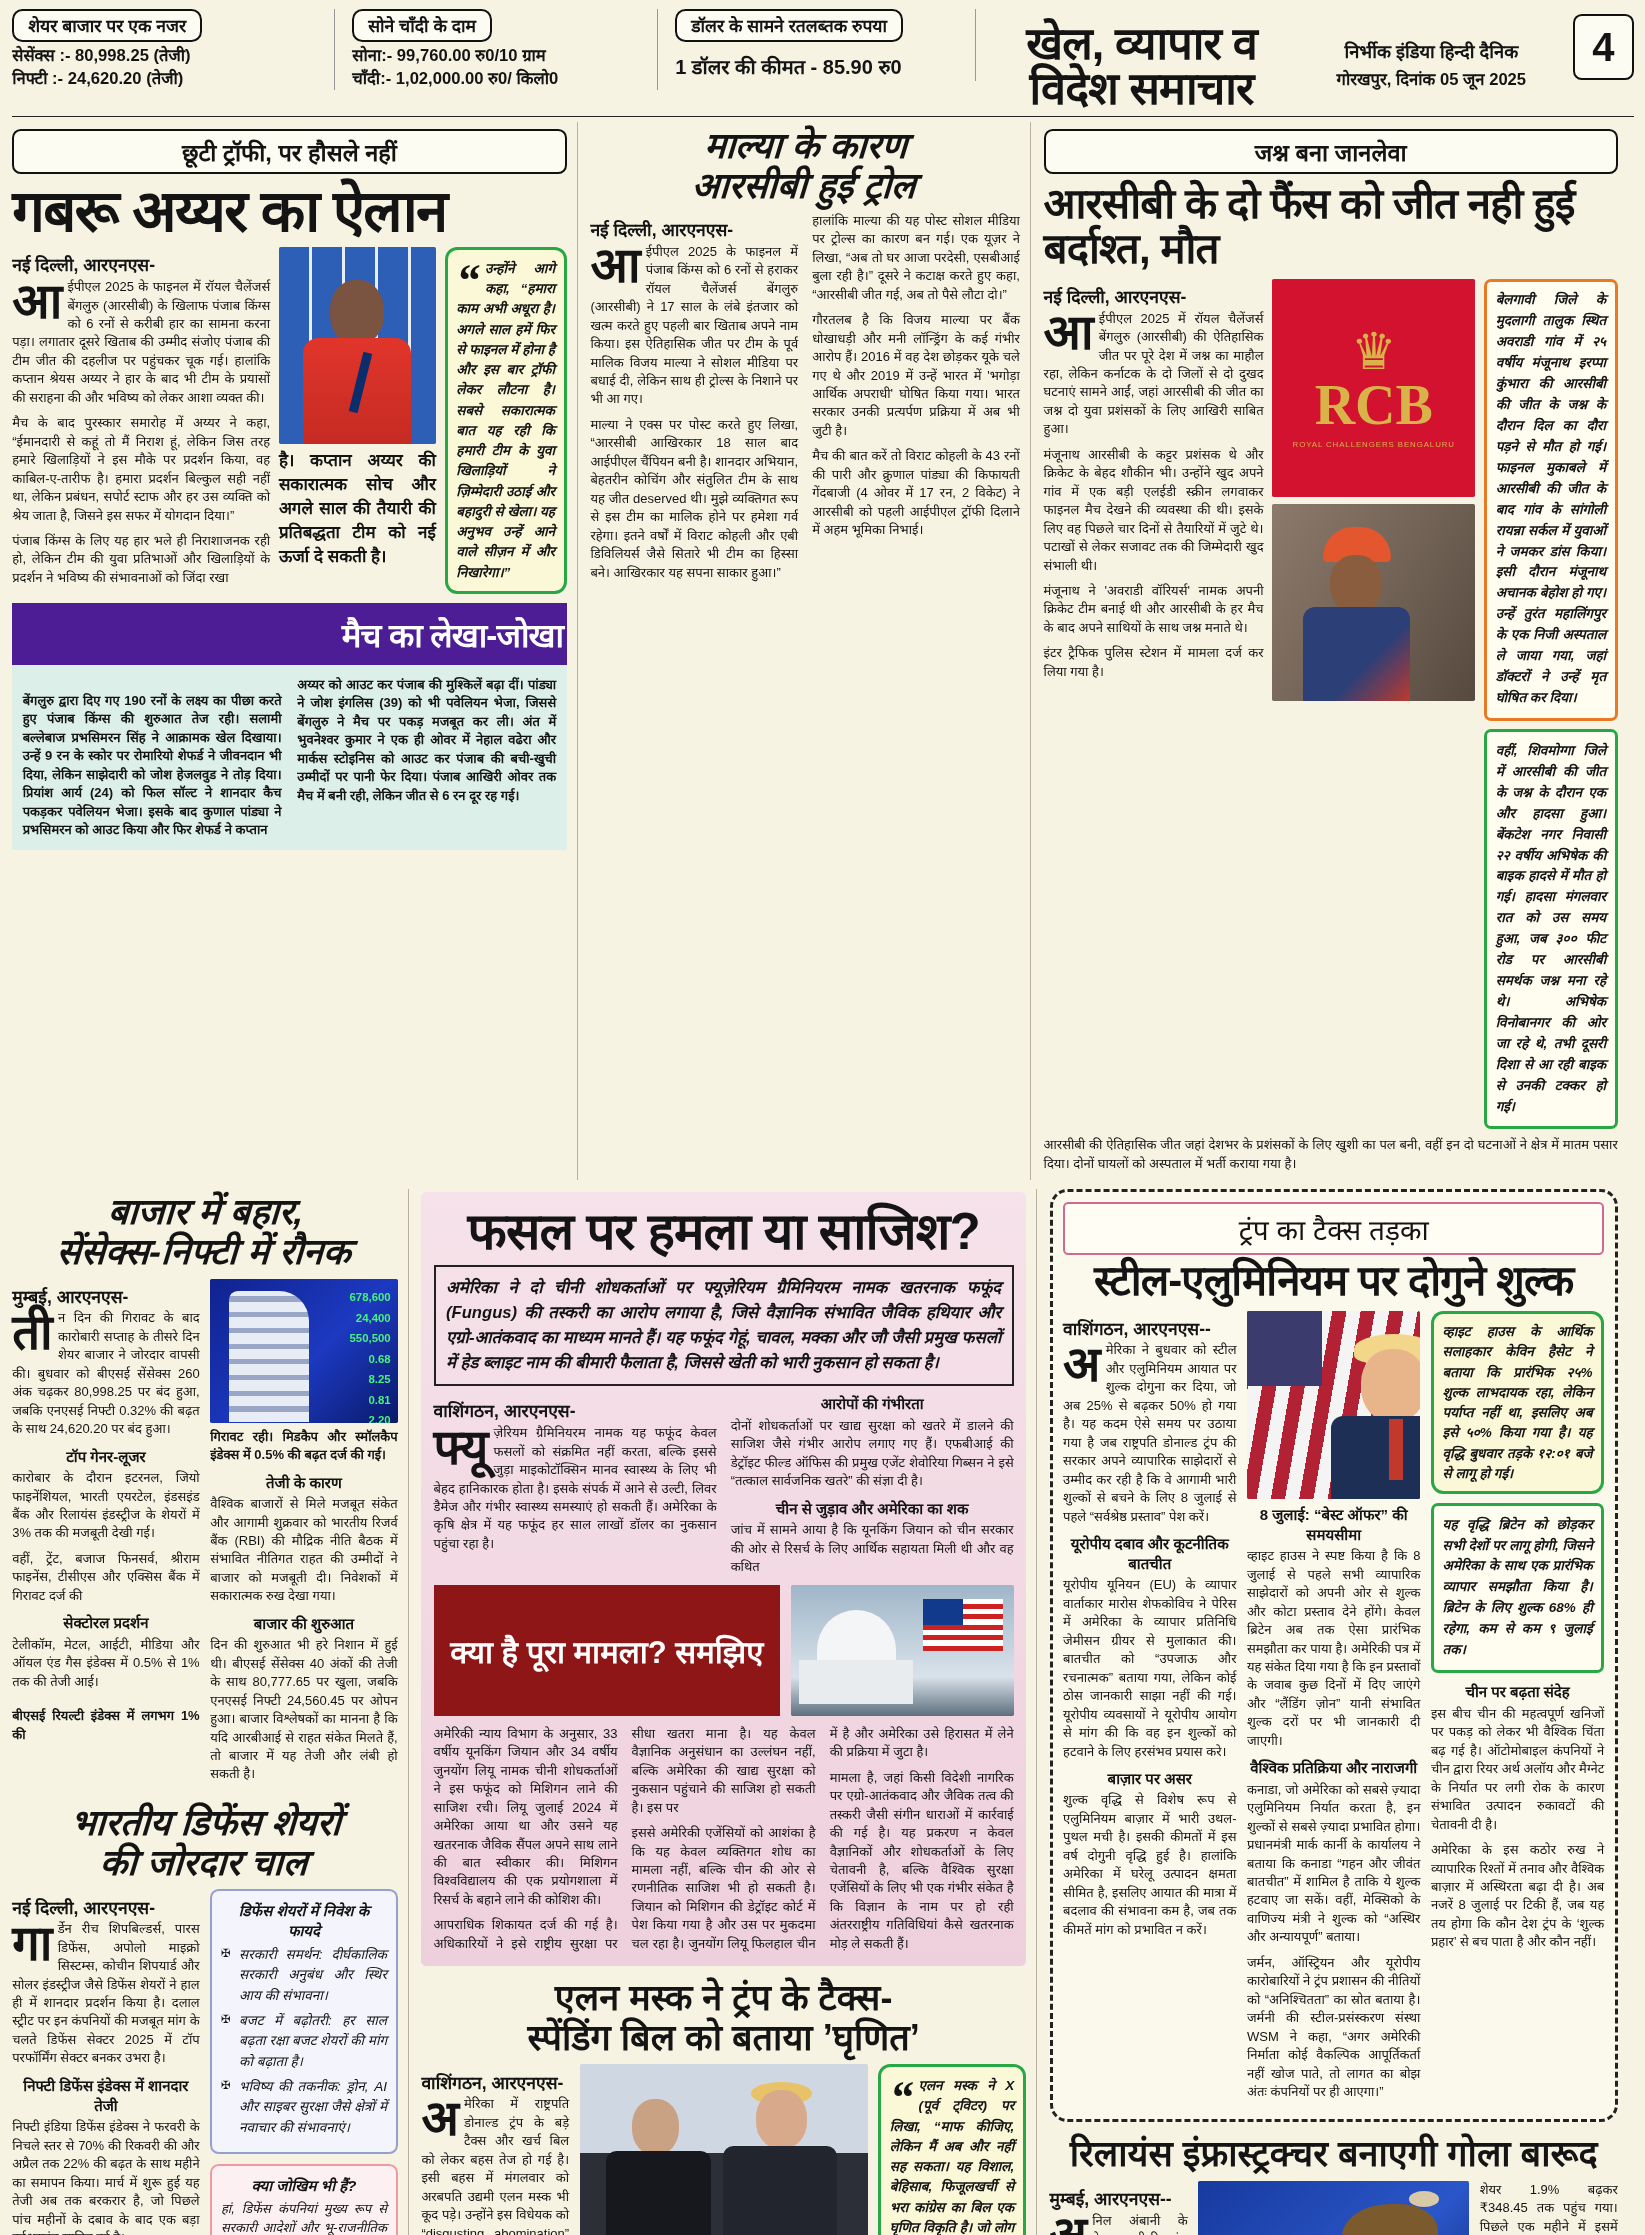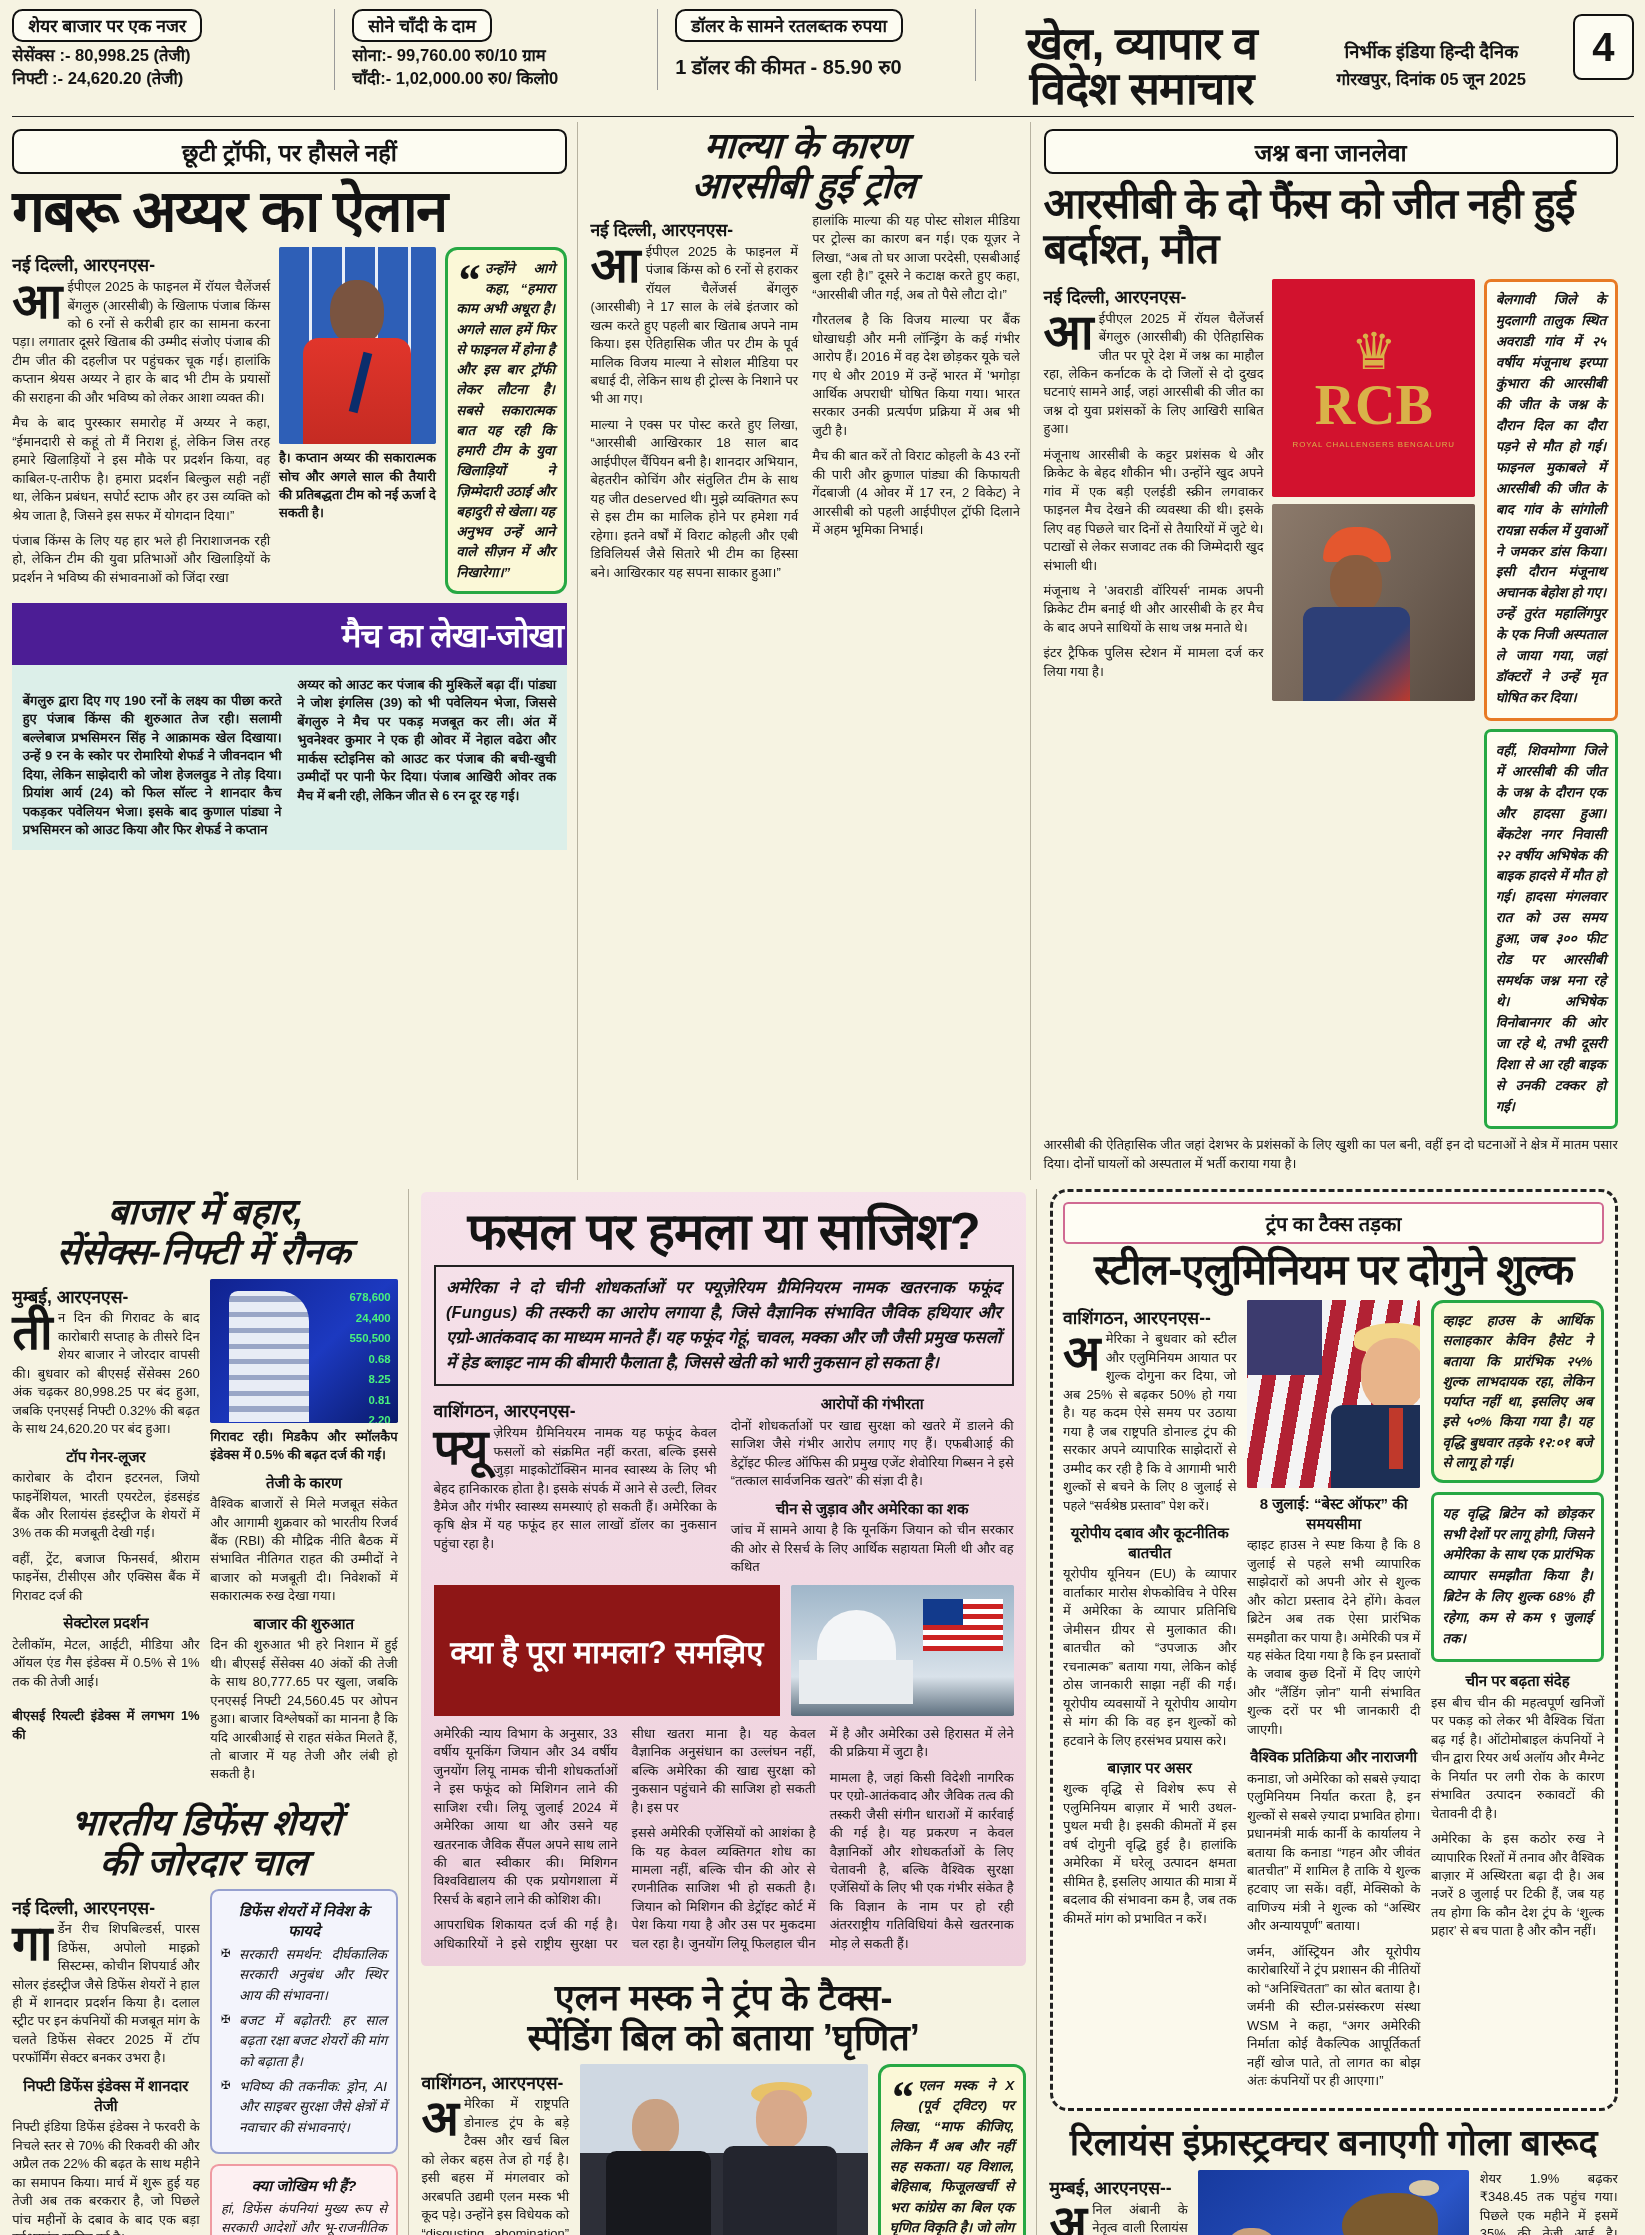--- a/index.html
+++ b/index.html
@@ -33,7 +33,7 @@
         font-size:13.5px;font-style:italic;font-weight:bold;line-height:1.5;text-align:justify;}
   .qmark{font-family:"Liberation Serif","DejaVu Serif",serif;font-size:47px;line-height:.4;
          float:left;padding-right:5.2px;padding-top:12.2px;}
-  .caption{font-size:13px;font-weight:bold;line-height:1.4;margin-top:5.2px;text-align:justify;}
+  .caption{font-size:17px;font-weight:bold;line-height:1.4;margin-top:5.2px;text-align:justify;}
   .orn{font-size:11.4px;padding-right:5.2px;}
   .li{display:flex;gap:3.5px;font-size:13.5px;line-height:1.5;margin-bottom:5.2px;text-align:justify;}
   .cell{border-right:0.9px solid #b7b2a0;padding-right:10.5px;}

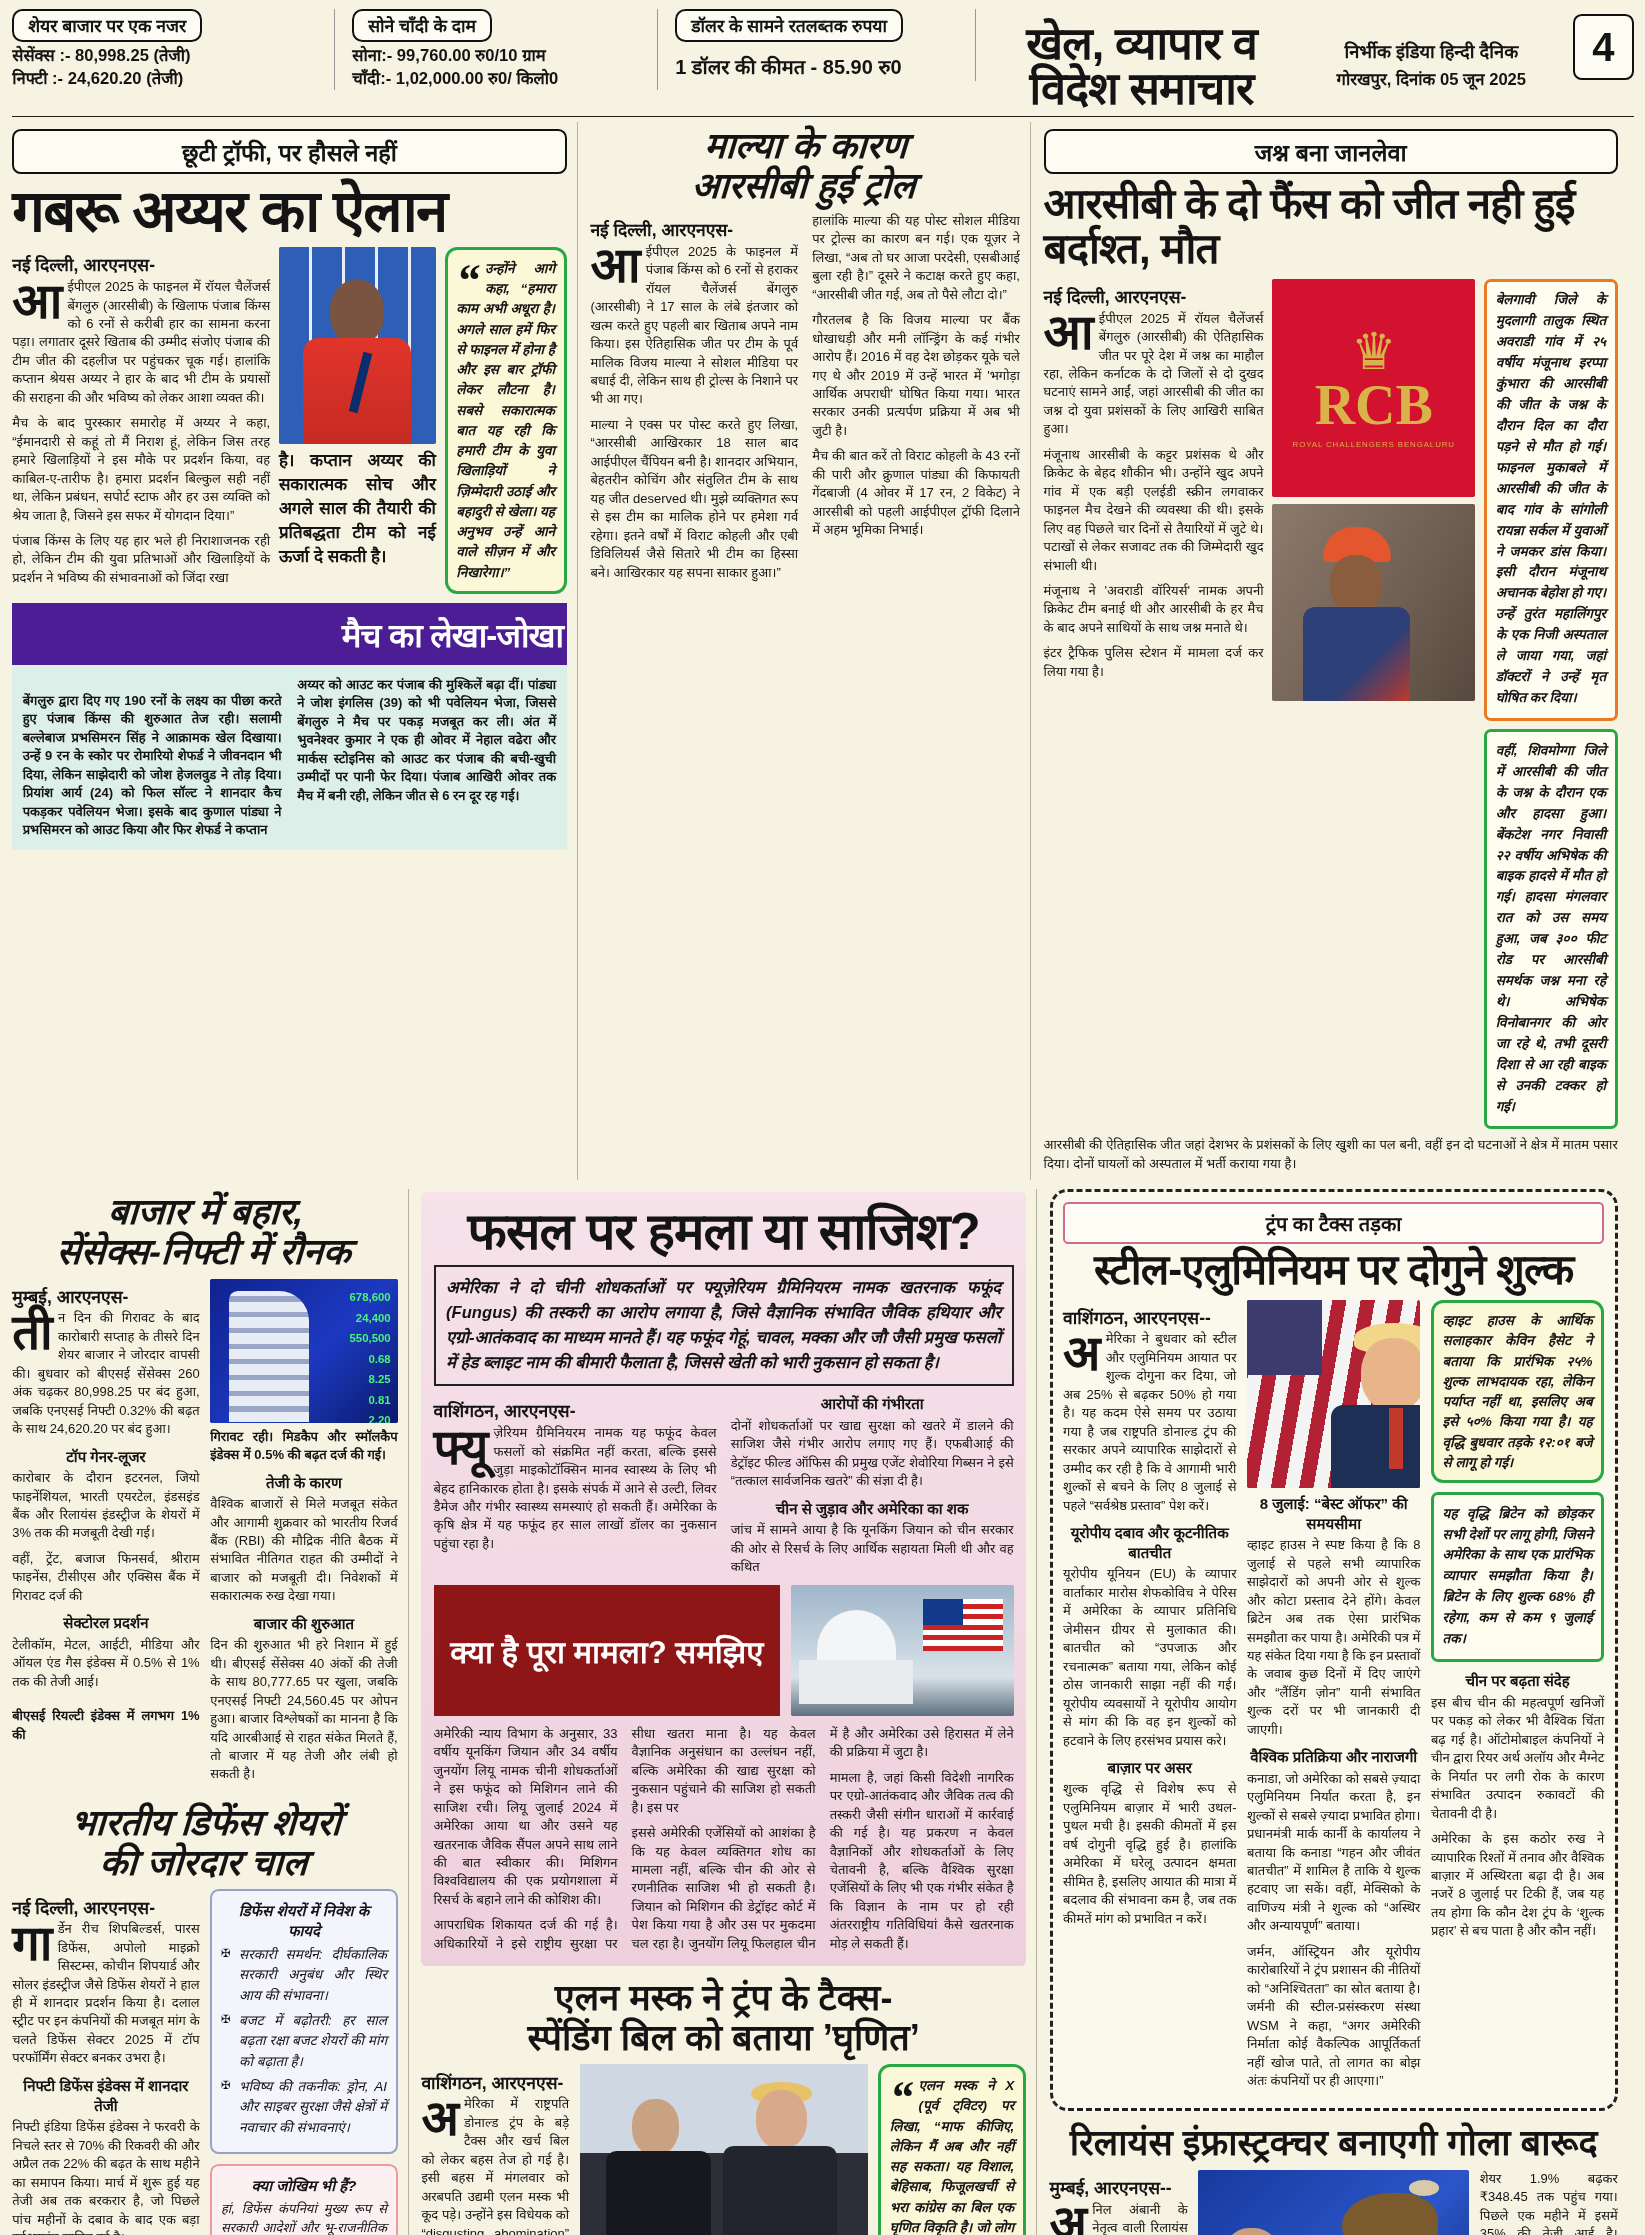--- a/index.html
+++ b/index.html
@@ -120,7 +120,7 @@
   
   .dashed{border:3.1px dashed #222;border-radius:17.5px;padding:10.5px;background:#fbf9ec;}
   .tariff-kicker{border:2.6px solid #d06a92;border-radius:5.2px;background:#fffdf4;text-align:center;
-     font-weight:bold;font-size:20px;padding:5.2px;}
+     font-weight:normal;font-size:28px;padding:5.2px;}
   .tariff-grid{display:grid;grid-template-columns:1fr 1fr 1fr;gap:10.5px;margin-top:5.2px;}
   .ph-trump{height:188px;background:
      repeating-linear-gradient(100deg,#b22234 0 14px,#f4f4f4 14px 28px);}

